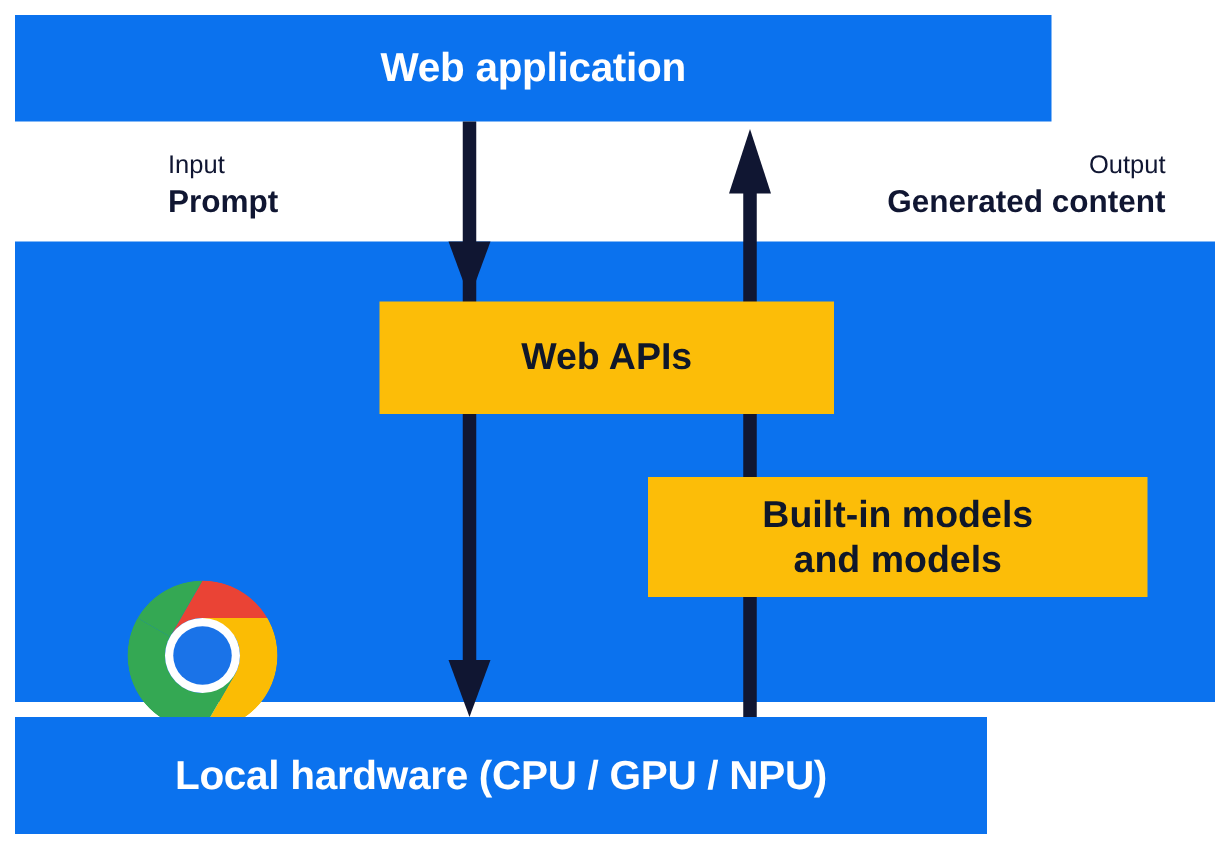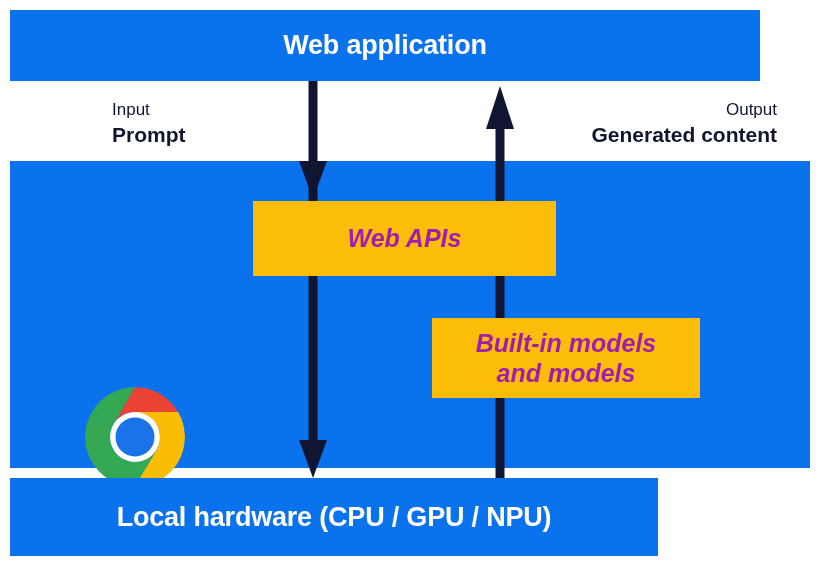--- a/index.html
+++ b/index.html
@@ -29,7 +29,7 @@
   #band-web-application {
     left: 10px;
     top: 10px;
-    width: 750px;
+    width: 691px;
     height: 71px;
   }
   #band-browser {

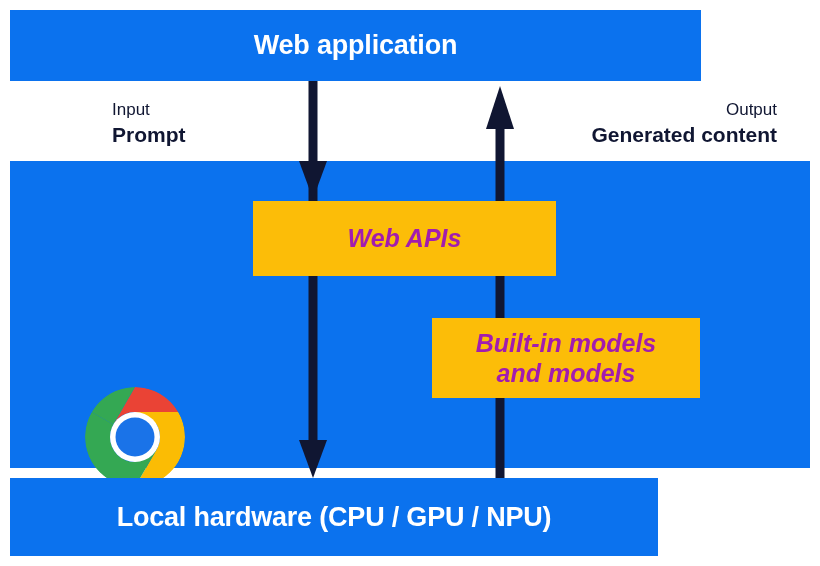--- a/index.html
+++ b/index.html
@@ -131,10 +131,9 @@
     align-items: center;
     justify-content: center;
     text-align: center;
-    color: #a21caf;
+    color: #0f172a;
     font-weight: bold;
     z-index: 5;
-    font-style: italic;
   }
   #module-web-apis {
     left: 253px;

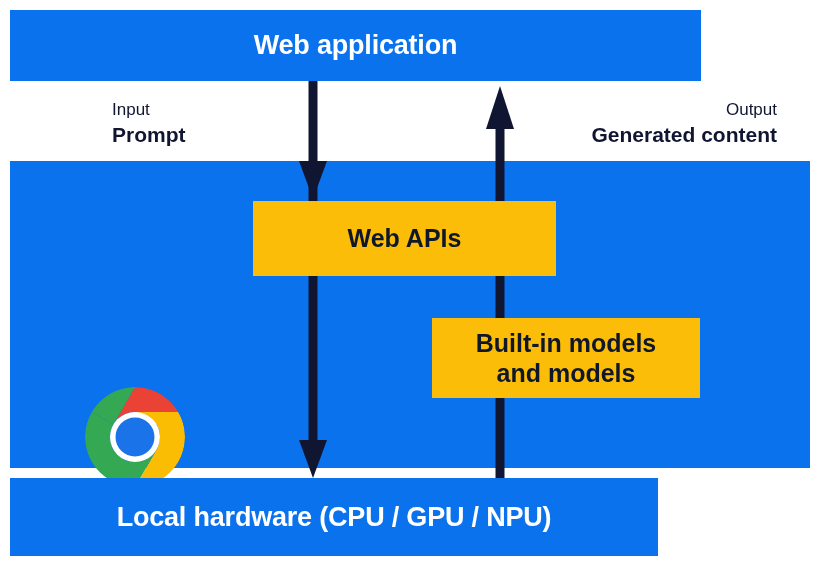--- a/index.html
+++ b/index.html
@@ -145,7 +145,7 @@
   #module-built-in-models {
     left: 432px;
     top: 318px;
-    width: 268px;
+    width: 333px;
     height: 80px;
     font-size: 25px;
     line-height: 1.22;

